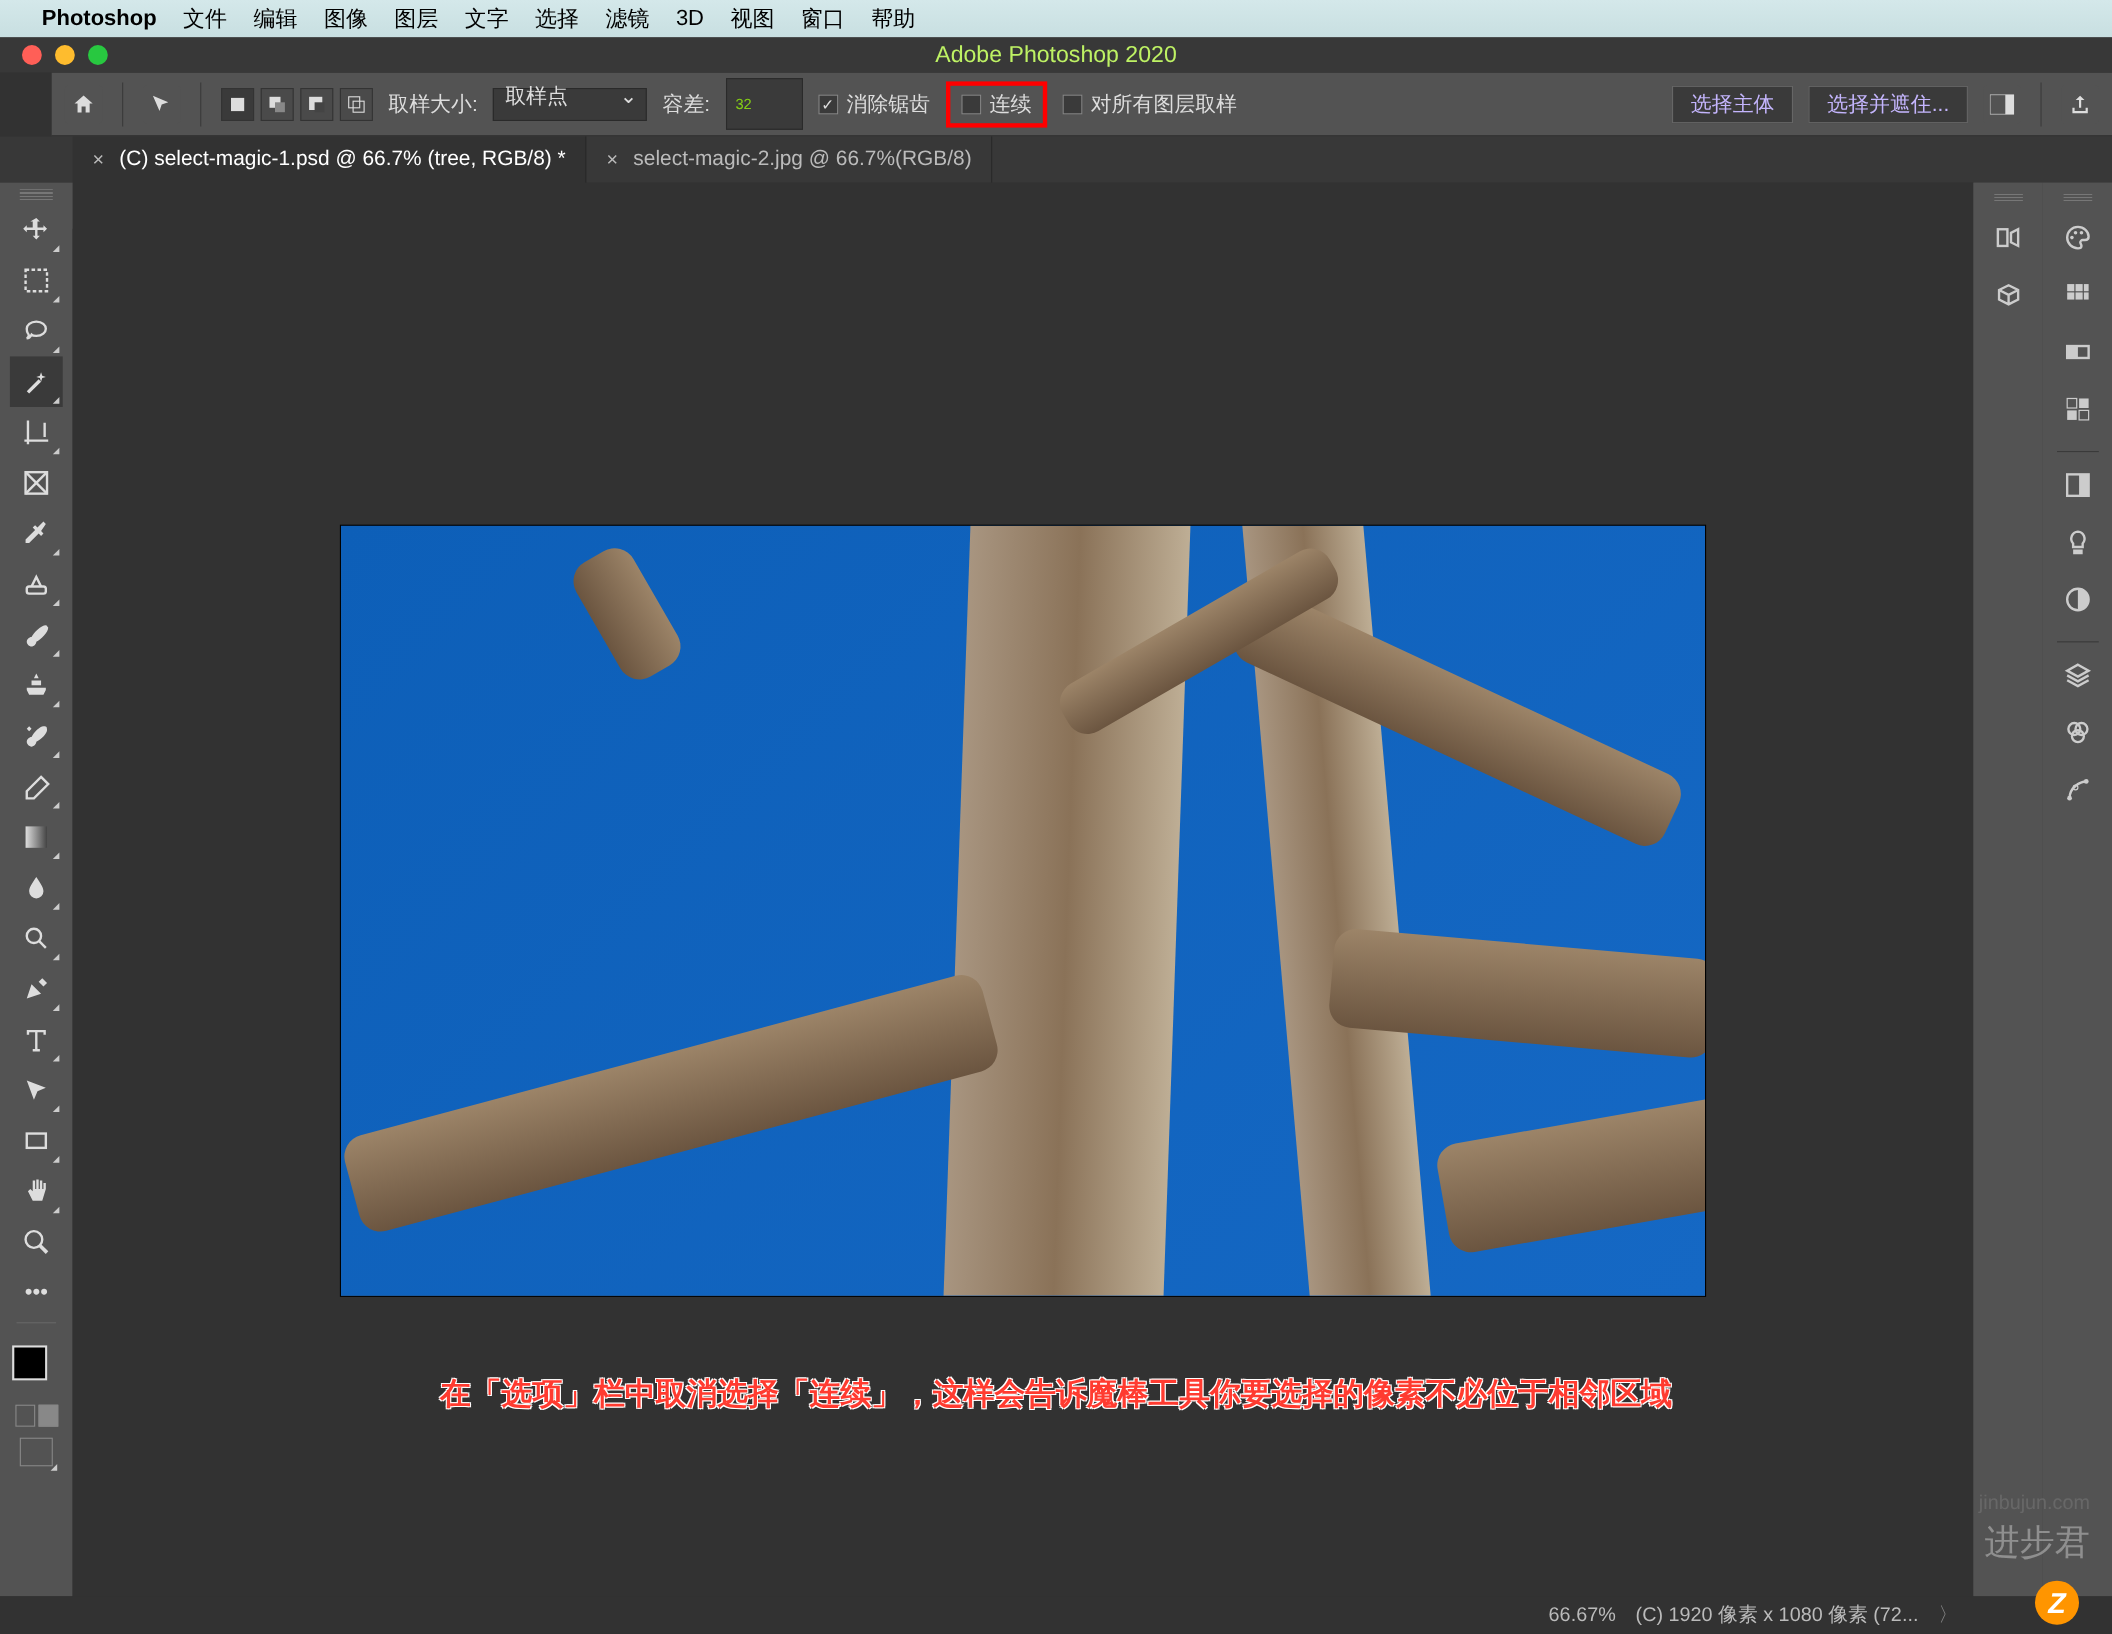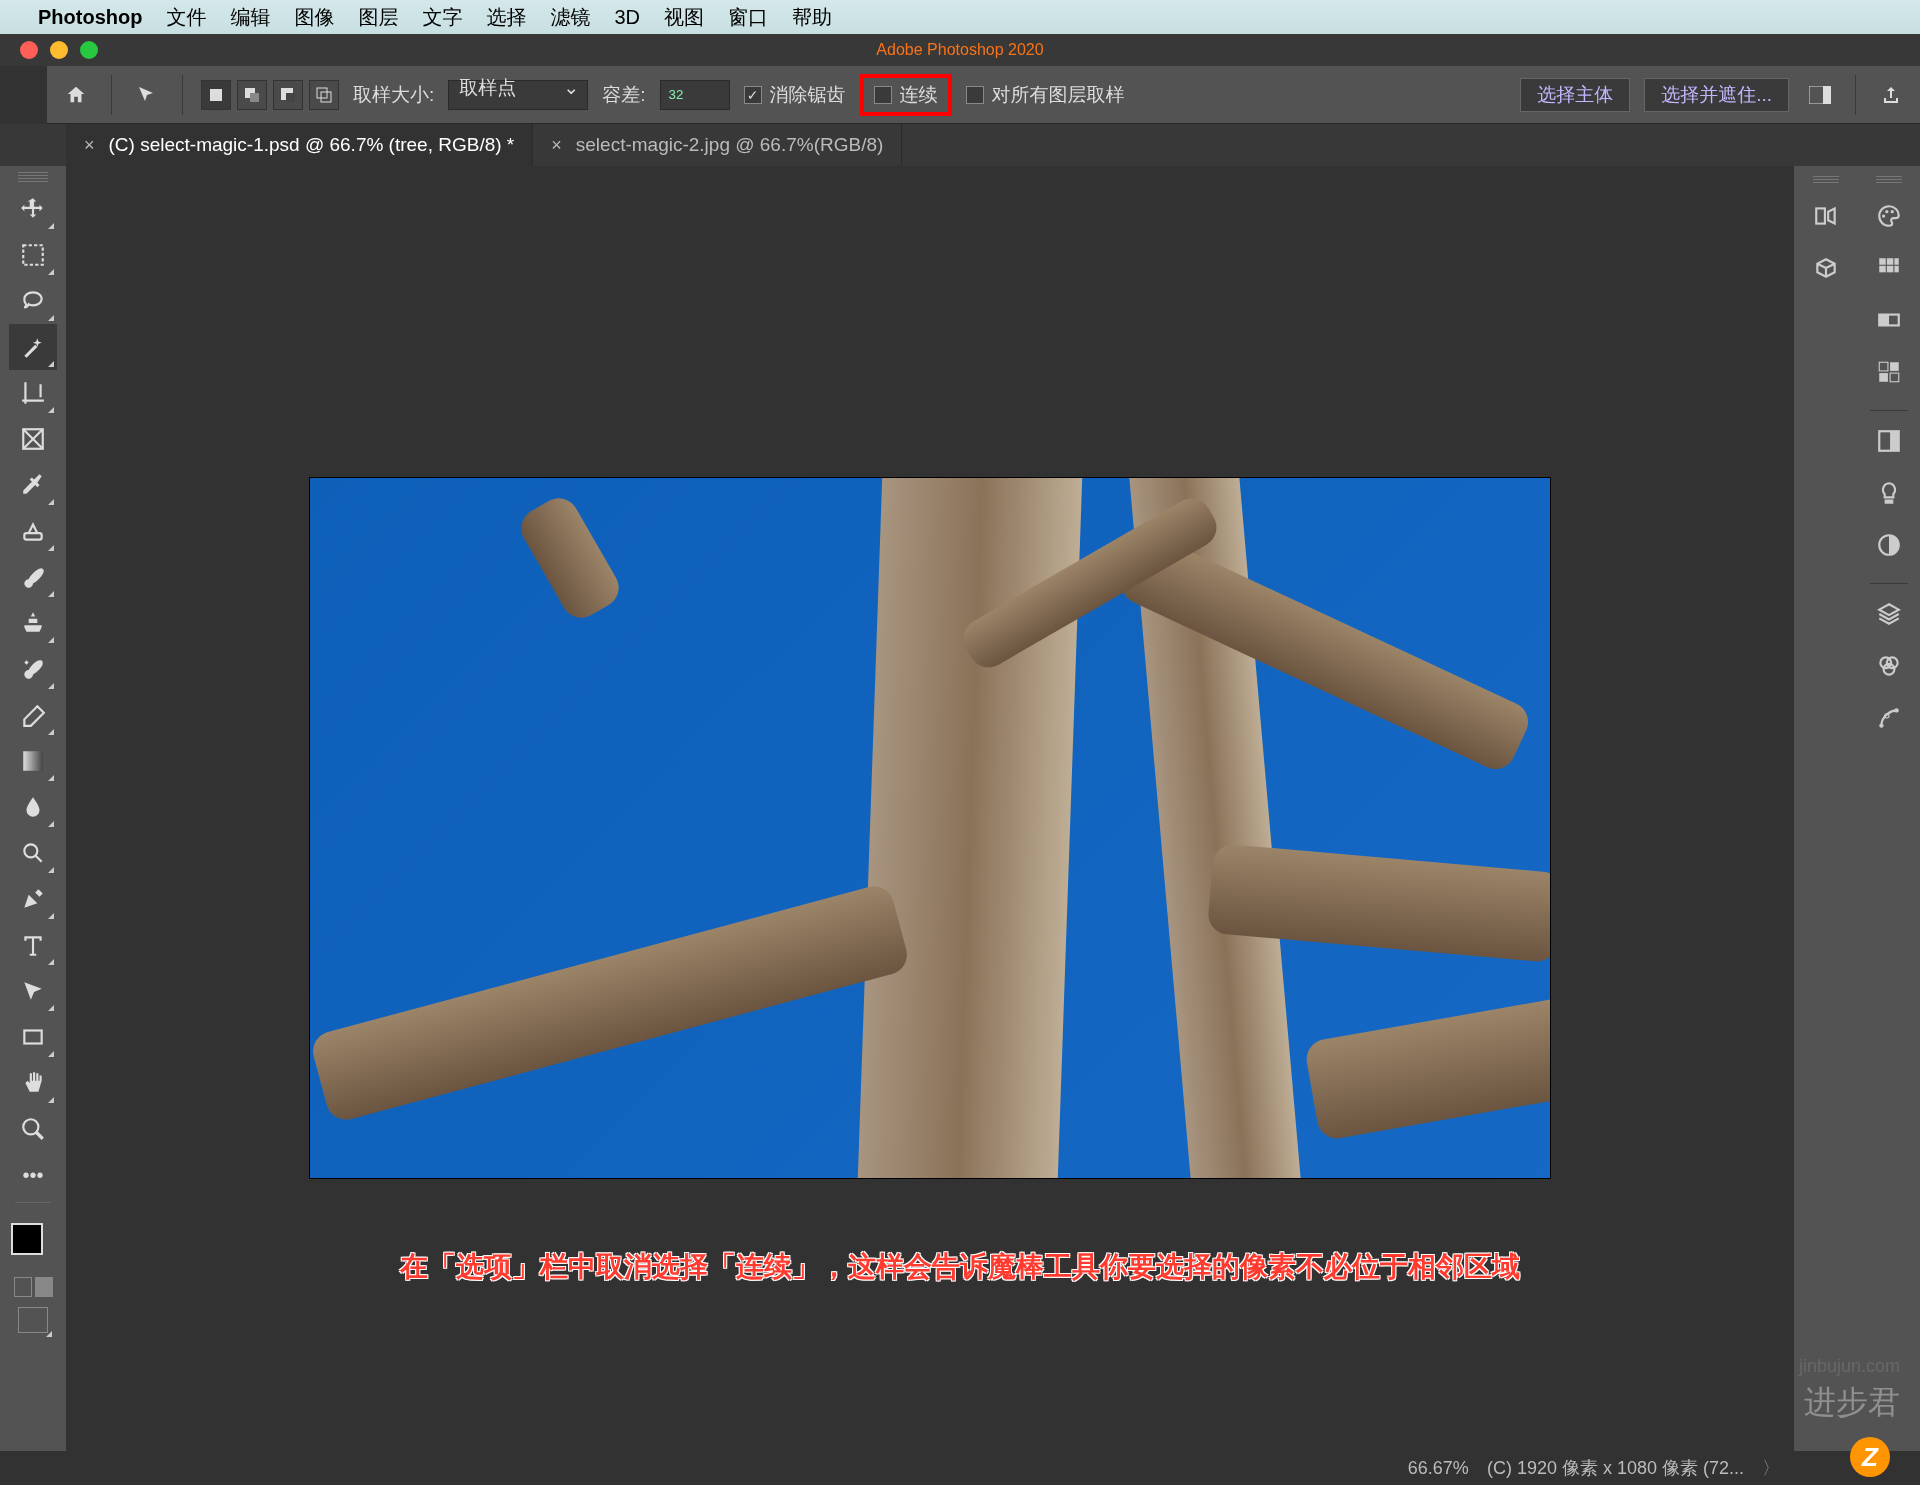--- a/index.html
+++ b/index.html
@@ -18,7 +18,7 @@
 .traffic .red { background: #ff5f57; }
 .traffic .yellow { background: #febc2e; }
 .traffic .green { background: #28c840; }
-.win-title { position: absolute; left: 50%; transform: translateX(-50%); color: #f97316; font-size: 16px; }
+.win-title { position: absolute; left: 50%; transform: translateX(-50%); color: #bef264; font-size: 21px; }
 
 
 .options-bar { height: 58px; background: #535353; display: flex; align-items: center; padding: 0 12px; gap: 14px; border-bottom: 1px solid #2a2a2a; color: #ddd; font-size: 19px; margin-left: 47px; }

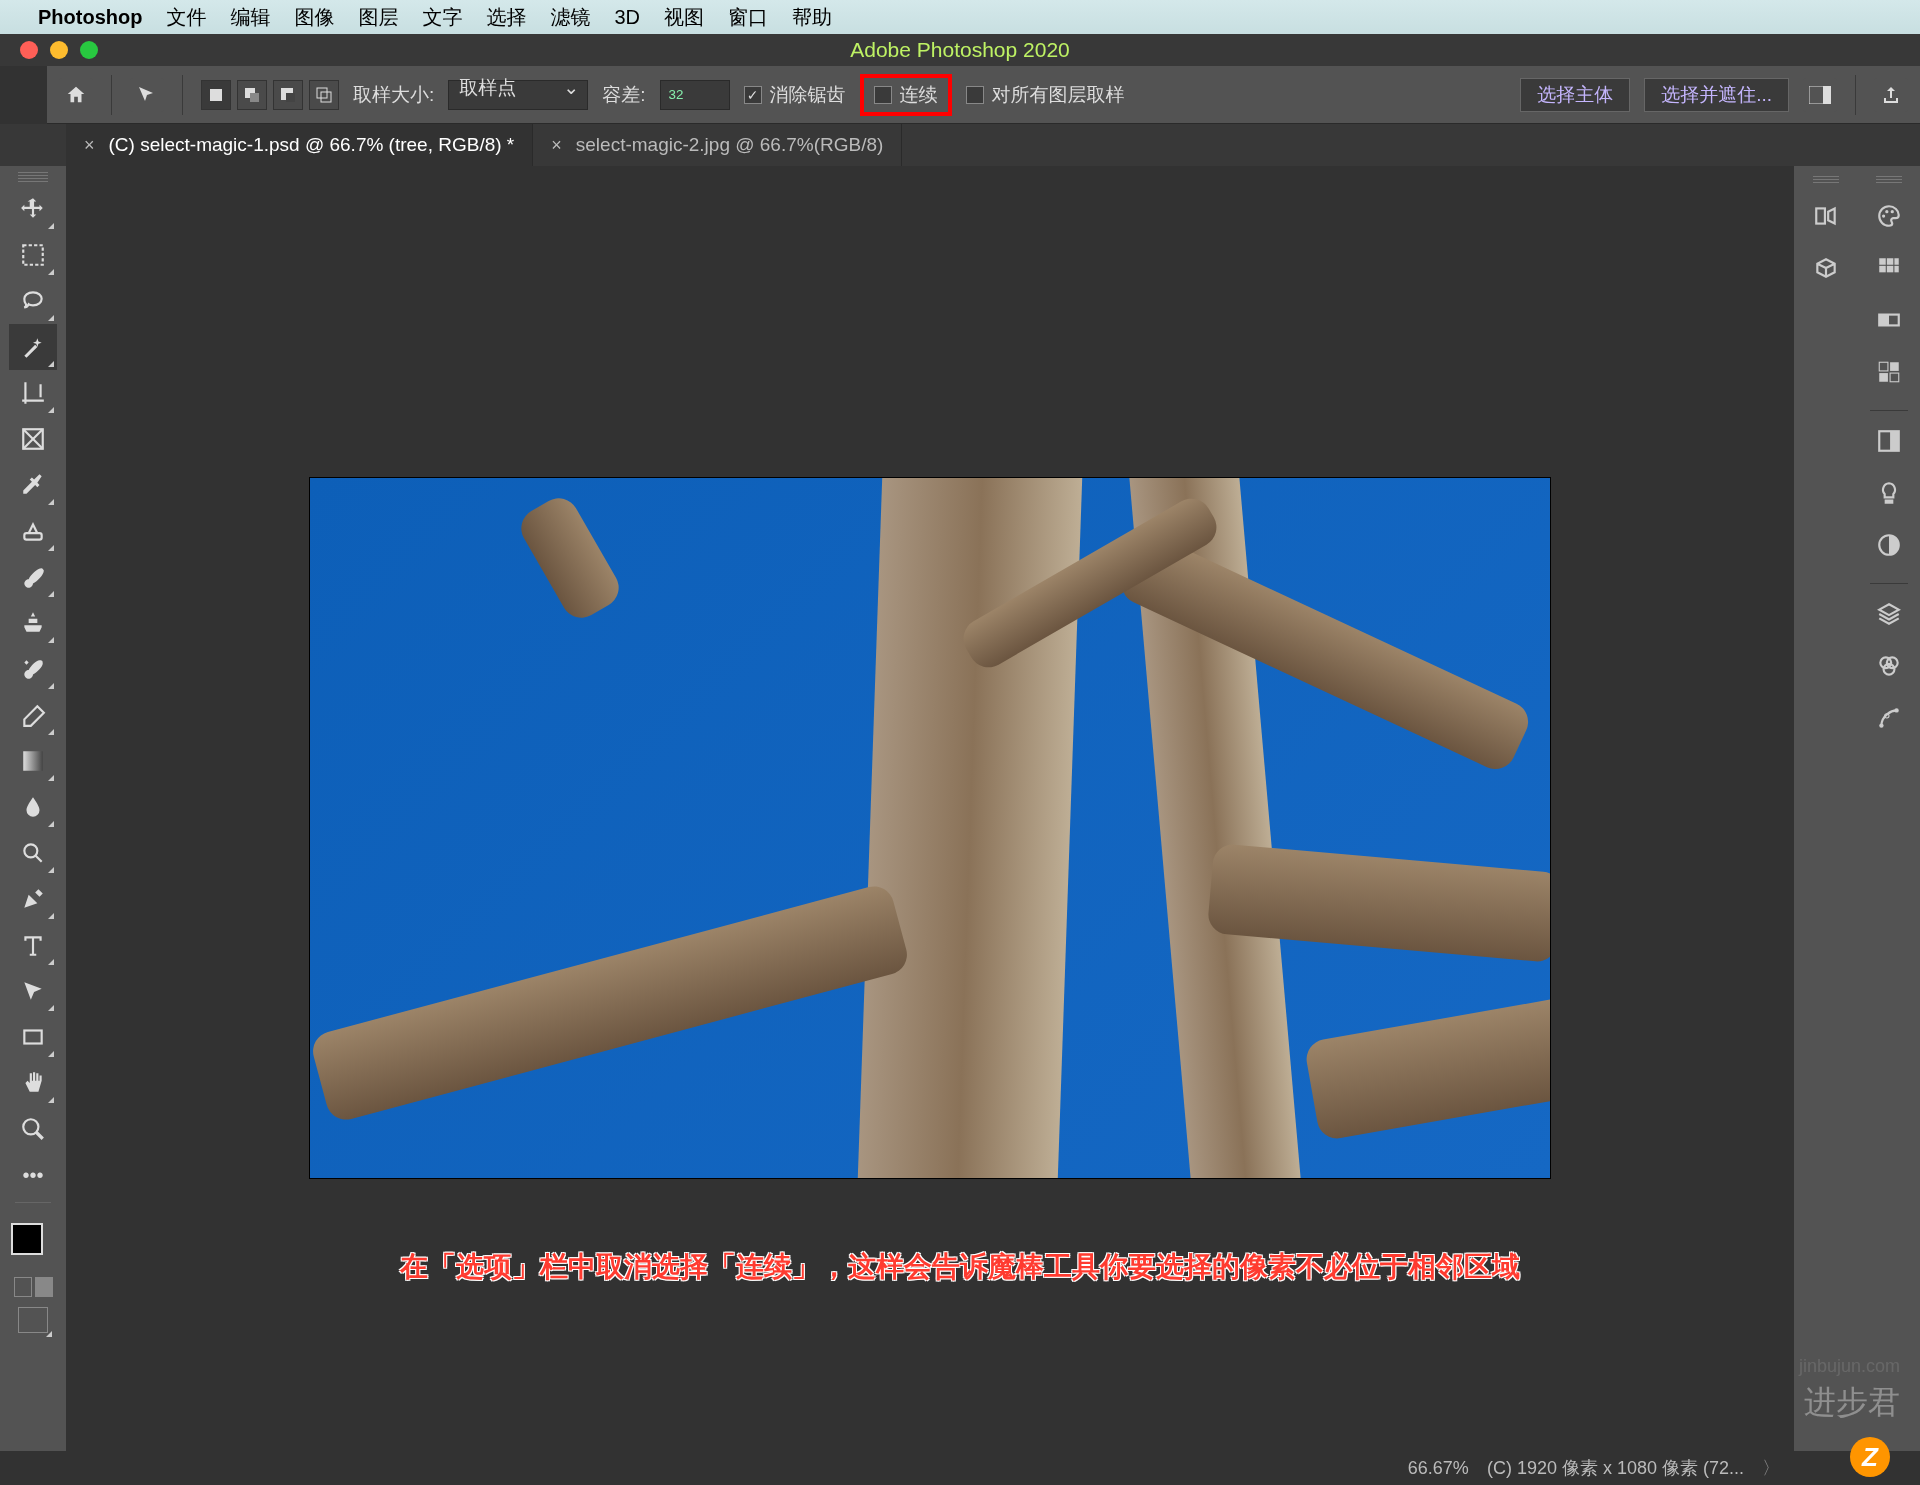--- a/index.html
+++ b/index.html
@@ -31,7 +31,7 @@
 .opt-label { color: #ddd; }
 .opt-select { background: #3a3a3a; border: 1px solid #2a2a2a; color: #ddd; height: 30px; padding: 0 30px 14px 10px; position: relative; min-width: 140px; display: flex; align-items: center; text-align: right; }
 .opt-select::after { content: "⌄"; position: absolute; right: 8px; color: #ddd; }
-.opt-input { background: #3a3a3a; border: 1px solid #2a2a2a; color: #86efac; height: 30px; width: 70px; padding: 0 8px; }
+.opt-input { background: #3a3a3a; border: 1px solid #2a2a2a; color: #84cc16; height: 47px; width: 70px; padding: 0 8px; }
 .opt-check { display: flex; align-items: center; gap: 8px; }
 .opt-check .box { width: 18px; height: 18px; border: 1px solid #888; background: #3a3a3a; display: flex; align-items: center; justify-content: center; color: #ddd; font-size: 14px; }
 .opt-check .box.checked::before { content: "✓"; }

